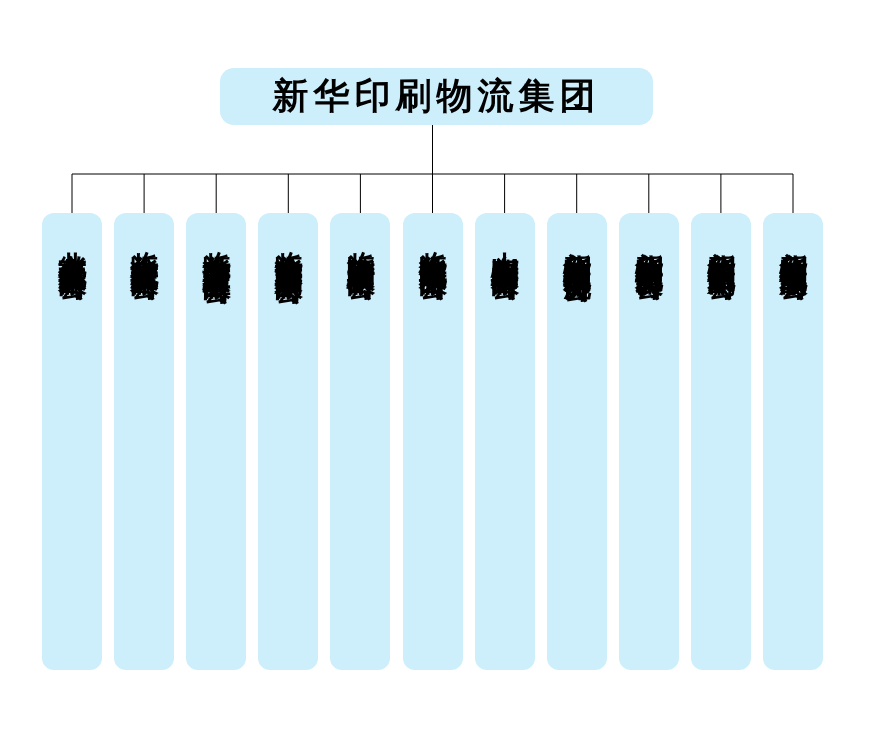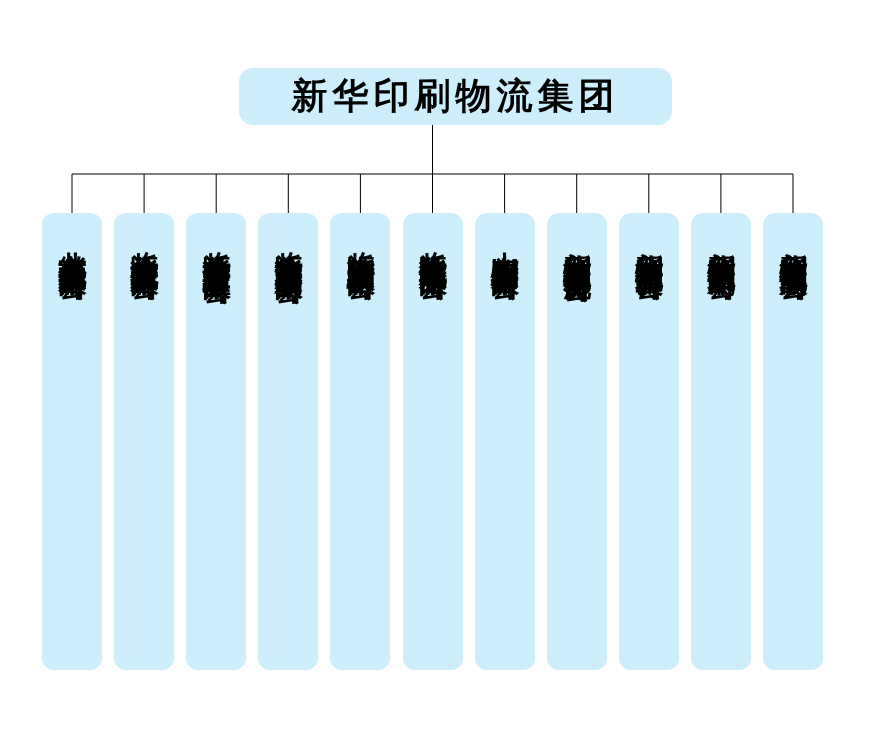--- a/index.html
+++ b/index.html
@@ -25,7 +25,6 @@
     display: flex;
     align-items: center;
     justify-content: center;
-    margin-left: 19px;
   }
   .title-box span {
     font-size: 36px;

